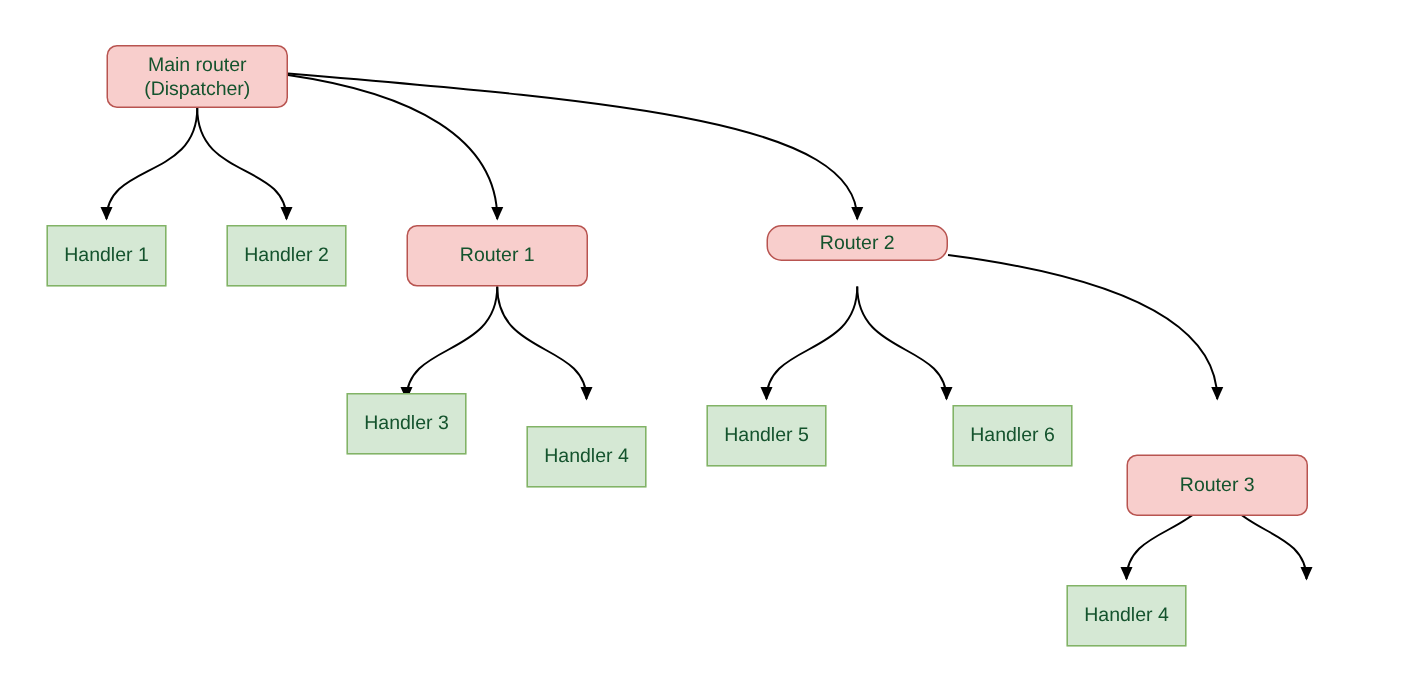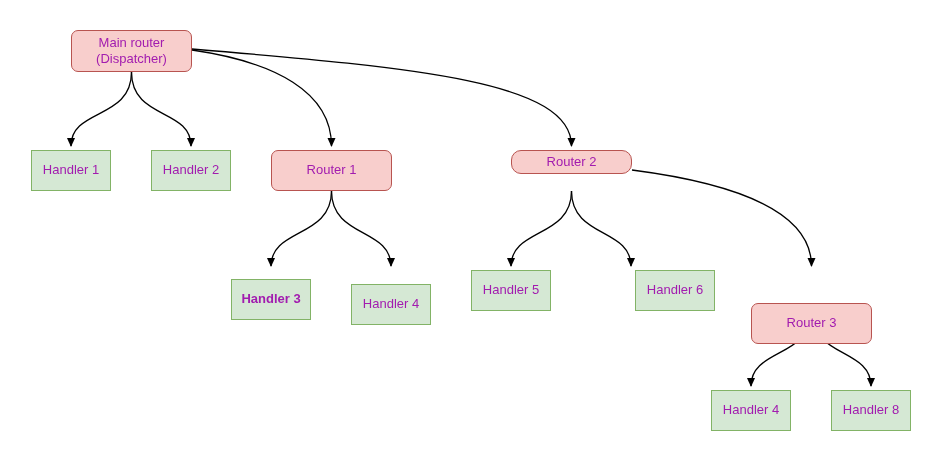--- a/index.html
+++ b/index.html
@@ -30,7 +30,7 @@
     text-align: center;
     font-size: 13px;
     line-height: 1.25;
-    color: #a21caf;
+    color: #14532d;
     white-space: pre-line;
   }
   .node.router {

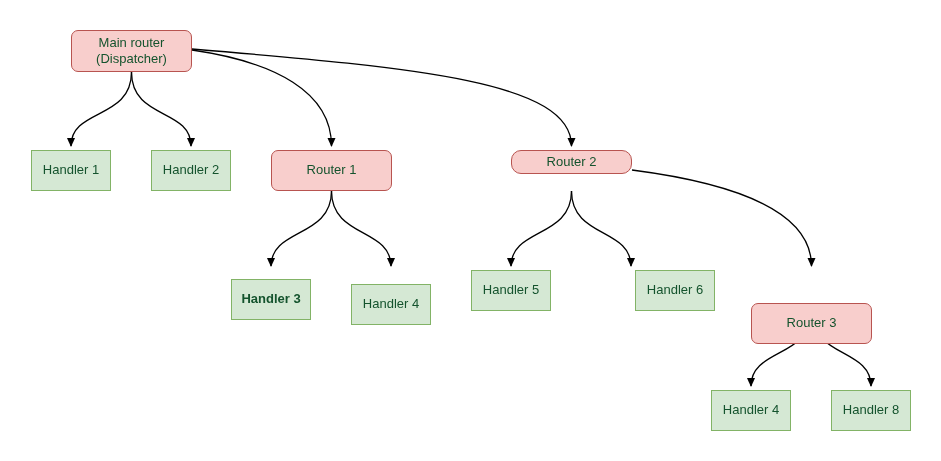--- a/index.html
+++ b/index.html
@@ -48,7 +48,7 @@
   #n-h2   { left: 151px; top: 150px; width: 80px;  height: 41px; }
   #n-r1   { left: 271px; top: 150px; width: 121px; height: 41px; }
   #n-r2   { left: 511px; top: 150px; width: 121px; height: 24px; border-radius: 10px; }
-  #n-h3   { left: 231px; top: 279px; width: 80px;  height: 41px; font-weight: bold; }
+  #n-h3   { left: 231px; top: 262px; width: 80px;  height: 41px; }
   #n-h4   { left: 351px; top: 284px; width: 80px;  height: 41px; }
   #n-h5   { left: 471px; top: 270px; width: 80px;  height: 41px; }
   #n-h6   { left: 591px; top: 270px; width: 80px;  height: 41px; margin-left: 44px; }

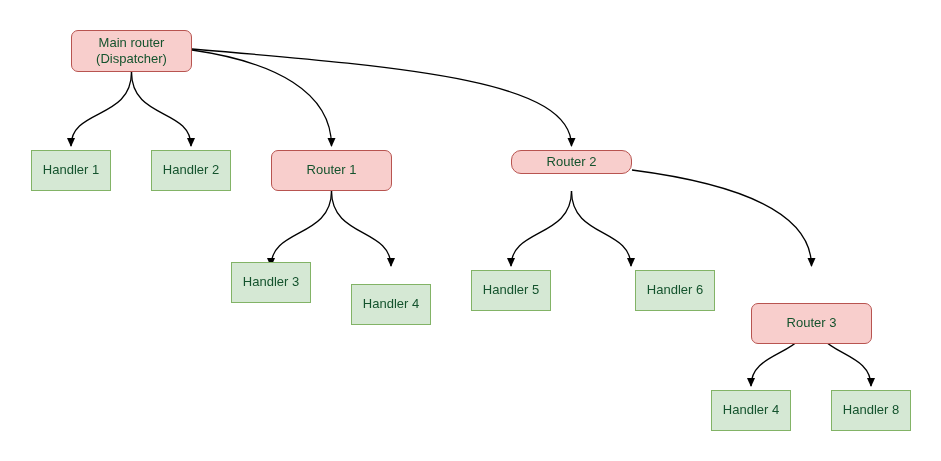--- a/index.html
+++ b/index.html
@@ -103,7 +103,6 @@
 
   <div id="n-h7" class="node handler">Handler 4</div>
 
-  <div id="n-h8" class="node handler">Handler 8</div>
 
 </div>
 

